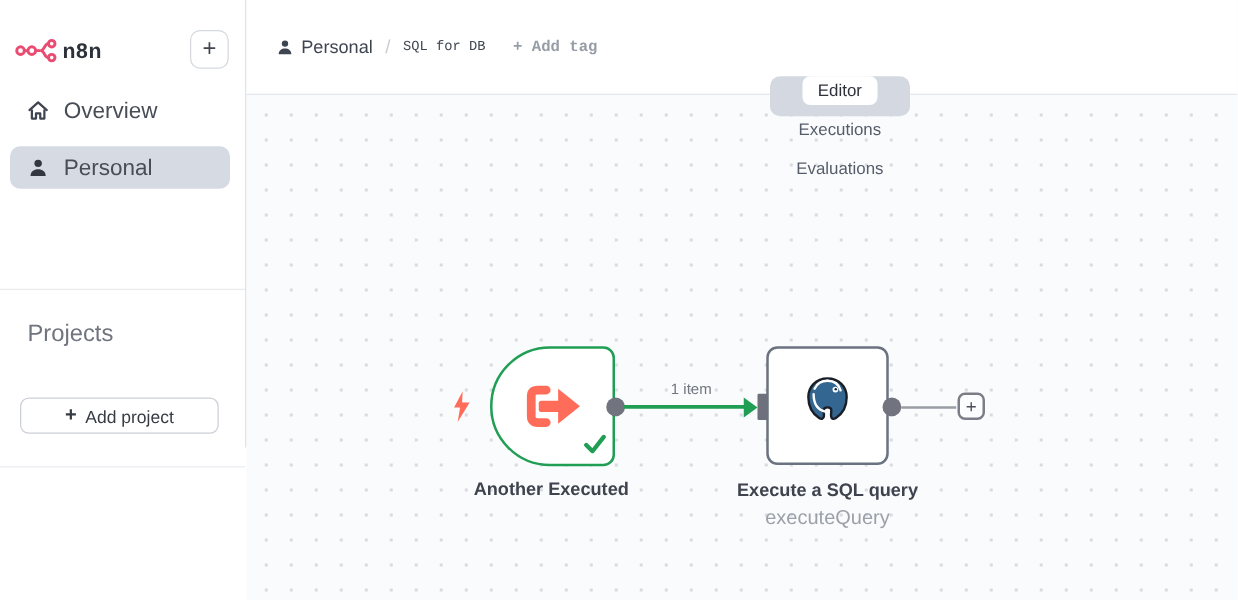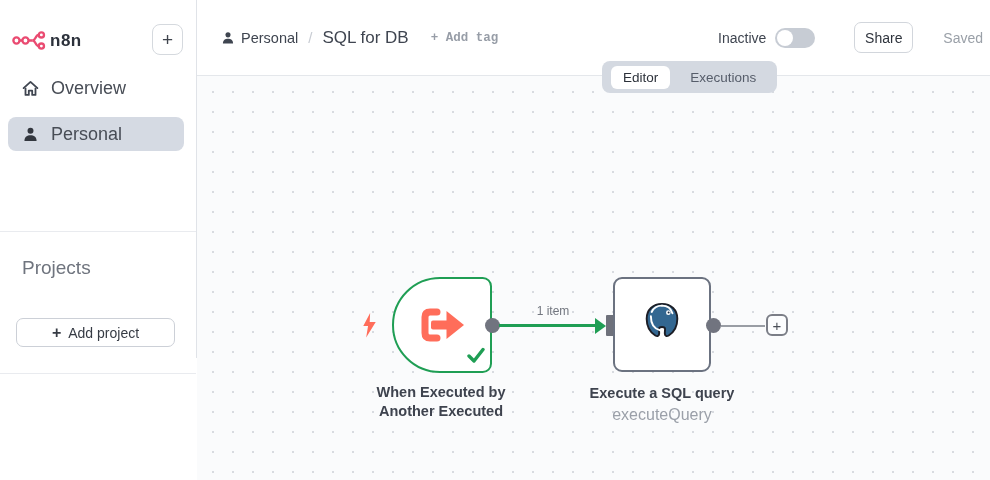--- a/index.html
+++ b/index.html
@@ -25,7 +25,7 @@
   .breadcrumb { position:absolute; left:24px; top:0; height:75px; display:flex; align-items:center; }
   .crumb-project { font-size:14.5px; color:#3f4550; margin-left:6px; }
   .crumb-sep { font-size:15px; color:#c8ccd3; margin:0 10px; }
-  .crumb-name { font-size:17px; color:#3f4550; }
+  .crumb-name { font-size:11px; color:#3f4550;font-family:Liberation Mono, monospace; }
   .add-tag { font-size:12.5px; font-weight:600; color:#979da7; margin-left:22px; cursor:pointer;font-family:Liberation Mono, monospace; }
   .header-right { position:absolute; right:7px; top:0; height:75px; display:flex; align-items:center; }
   .inactive-label { font-size:14px; color:#3f4550; }

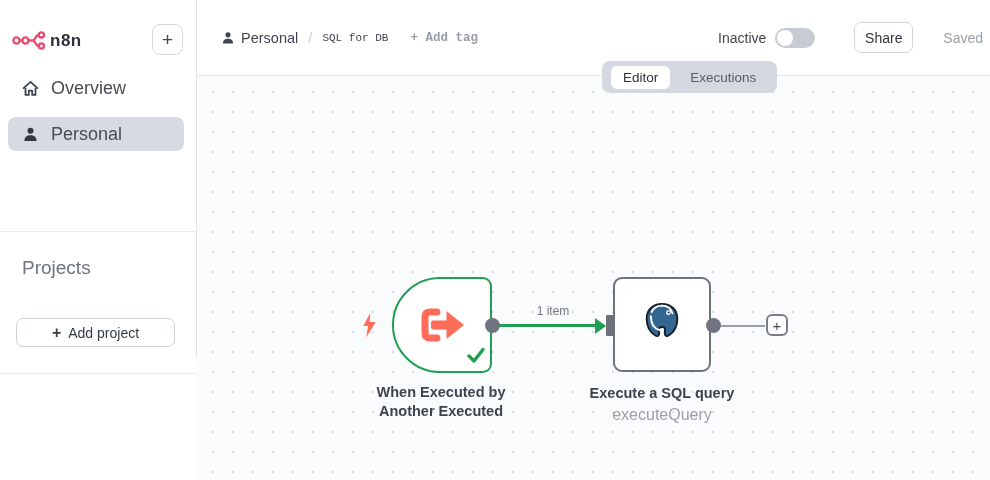--- a/index.html
+++ b/index.html
@@ -126,14 +126,6 @@
       <span class="crumb-name">SQL for DB</span>
       <span class="add-tag">+ Add tag</span>
     </div>
-    <div class="header-right">
-      <span class="inactive-label">Inactive</span>
-      <div class="toggle">
-        <div class="knob"></div>
-      </div>
-      <button class="share-btn">Share</button>
-      <span class="saved-label">Saved</span>
-    </div>
   </div>
 
   <div class="tabbar">

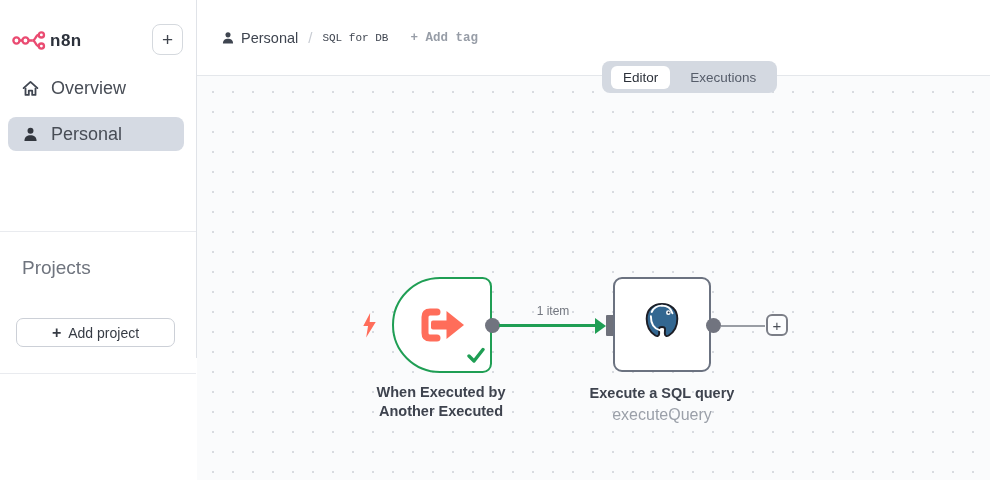--- a/index.html
+++ b/index.html
@@ -35,7 +35,7 @@
   .saved-label { margin-left:30px; font-size:14px; color:#9aa0a8; }
 
   
-  .tabbar { position:absolute; left:602px; top:61px; height:32px; background:#d4d9e1; border-radius:8px; display:flex; align-items:center; padding:0 9px; gap:8px; z-index:8; }
+  .tabbar { position:absolute; left:616px; top:61px; height:32px; background:#d4d9e1; border-radius:8px; display:flex; align-items:center; padding:0 9px; gap:8px; z-index:8;flex-direction:column; }
   .tab { font-size:13.5px; color:#565d6a; padding:4px 12px; border-radius:6px; cursor:pointer; white-space:nowrap; }
   .tab.active { background:#fff; color:#2c313a; font-weight:500; }
 

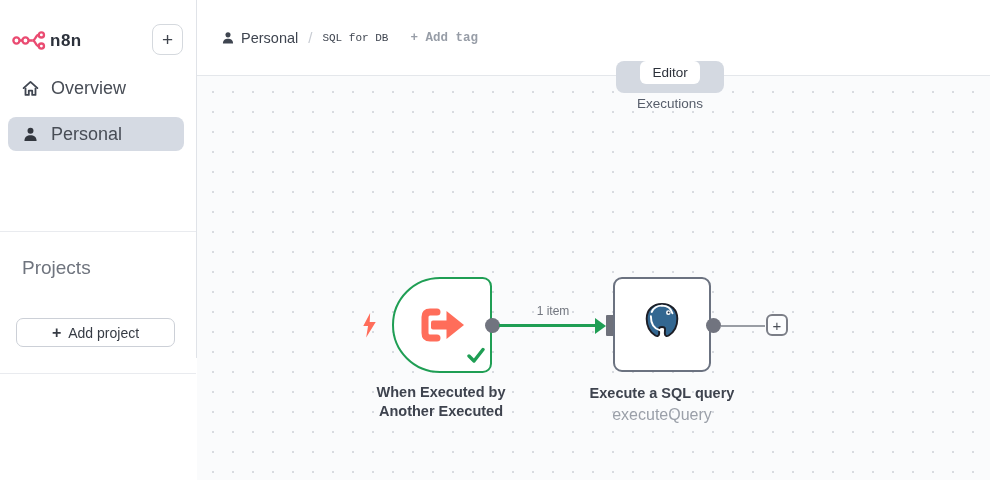--- a/index.html
+++ b/index.html
@@ -131,6 +131,7 @@
   <div class="tabbar">
     <div class="tab active">Editor</div>
     <div class="tab">Executions</div>
+    <div class="tab">Evaluations</div>
   </div>
 
   <div class="canvas">

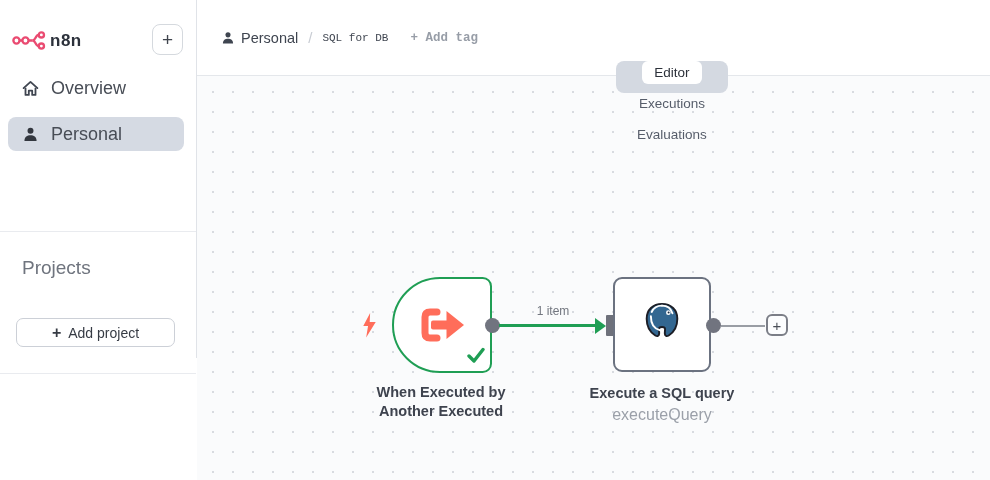--- a/index.html
+++ b/index.html
@@ -181,7 +181,6 @@
     </div>
 
     <div class="node-label label1">
-      <div>When Executed by</div>
       <div>Another Executed</div>
     </div>
     <div class="node-label label2">Execute a SQL query</div>

